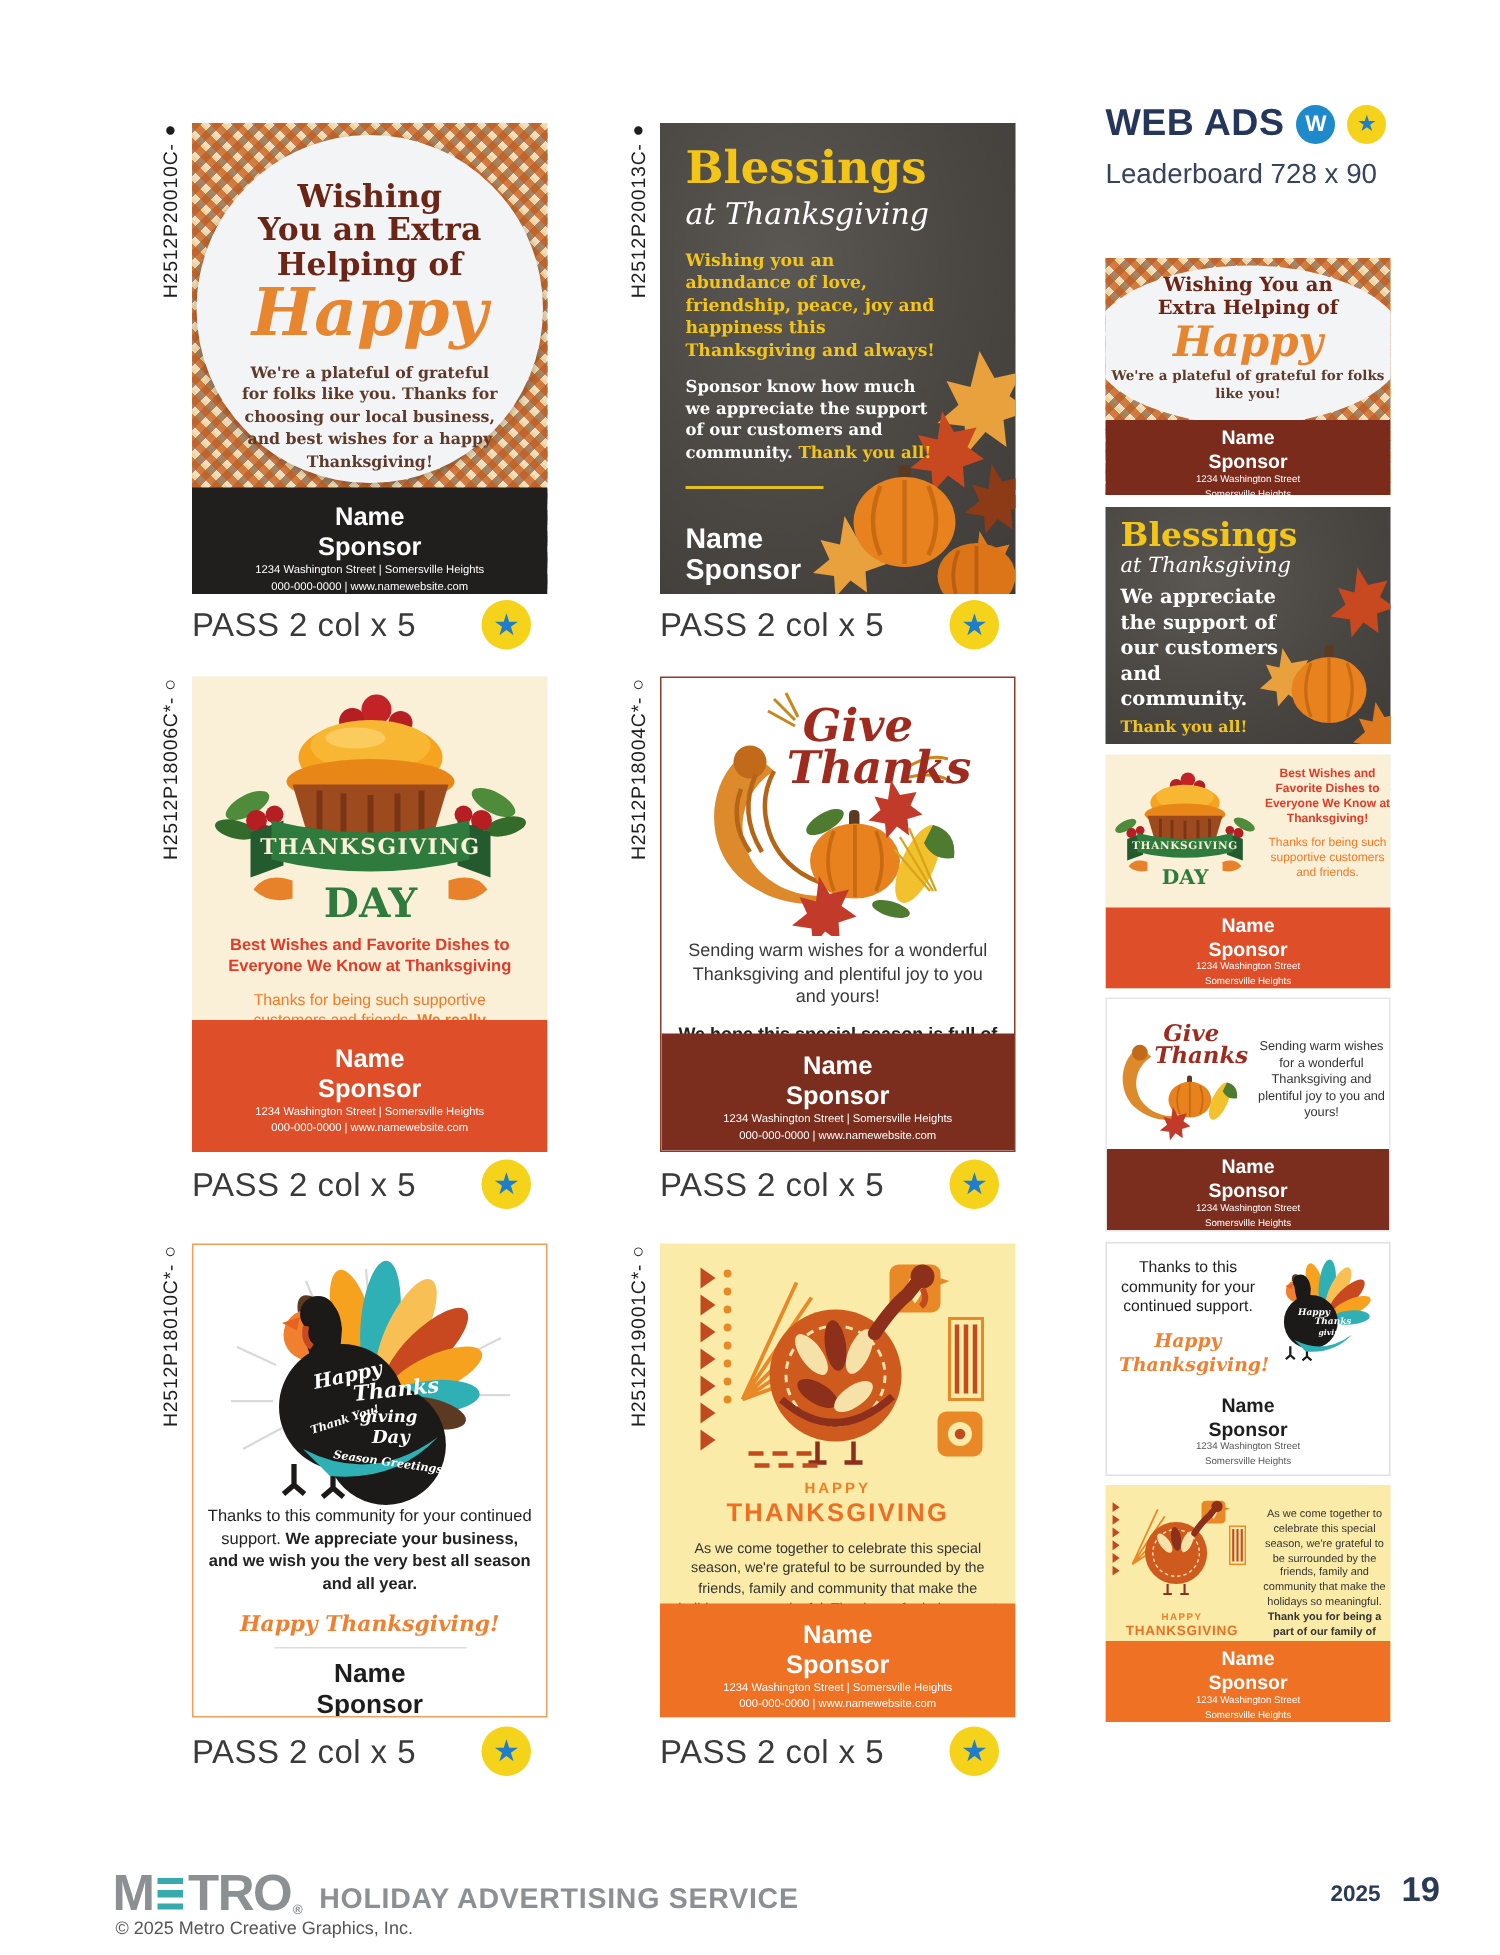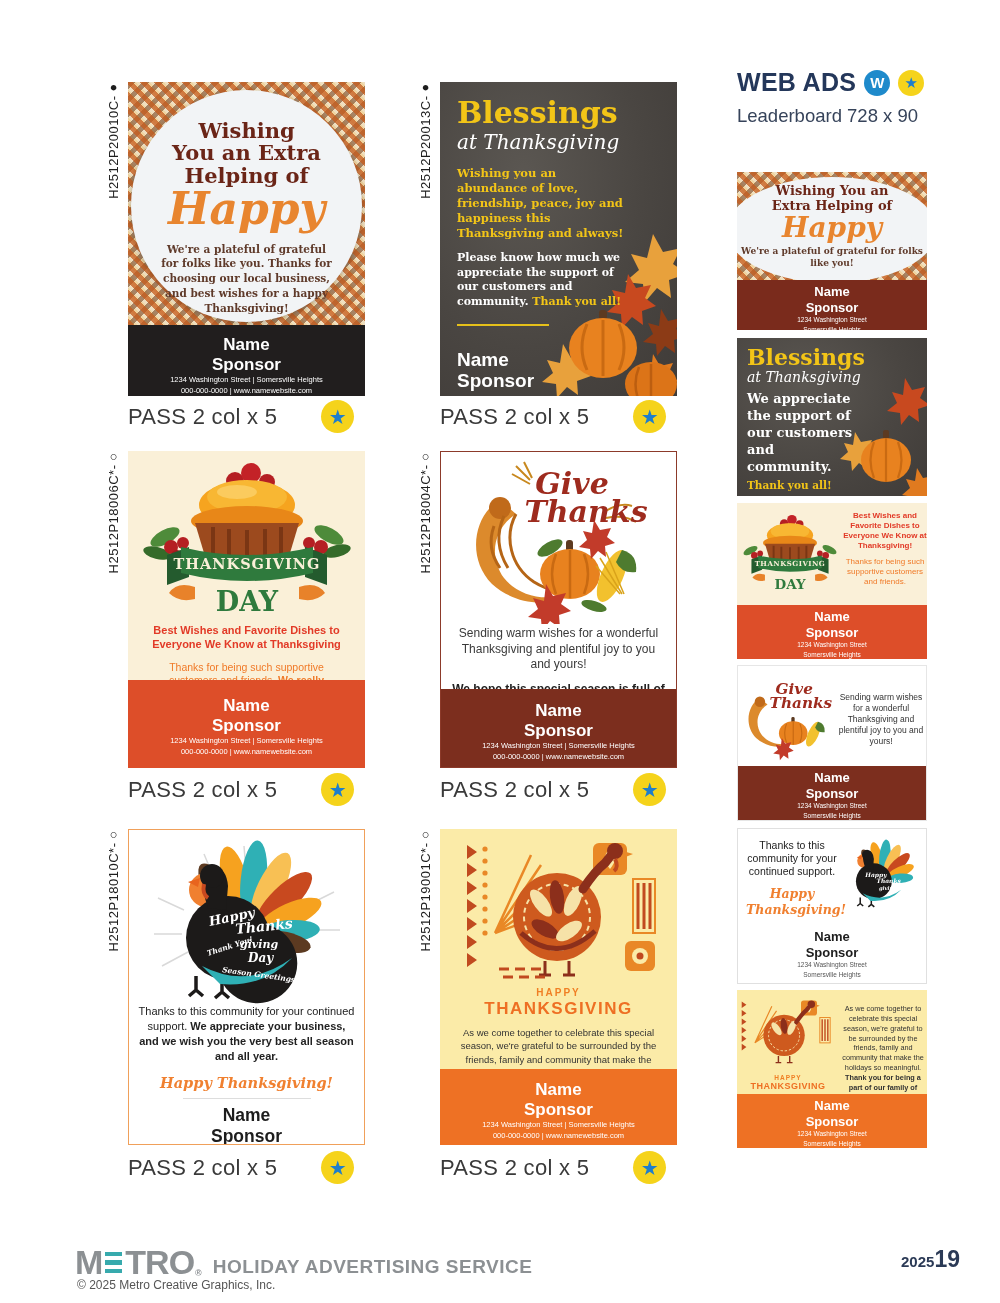--- a/index.html
+++ b/index.html
@@ -193,7 +193,7 @@
       <div class="bl-title">Blessings</div>
       <div class="bl-sub">at Thanksgiving</div>
       <div class="bl-p1">Wishing you an abundance of love, friendship, peace, joy and happiness this Thanksgiving and always!</div>
-      <div class="bl-p2"><span>Please know how much we appreciate the support of our customers and community.</span><span class="yl"> Thank you all!</span></div>
+      <div class="bl-p2"><span>Sponsor know how much we appreciate the support of our customers and community.</span><span class="yl"> Thank you all!</span></div>
       <div class="bl-div"></div>
       <div class="bl-name">
         <div>Name</div>

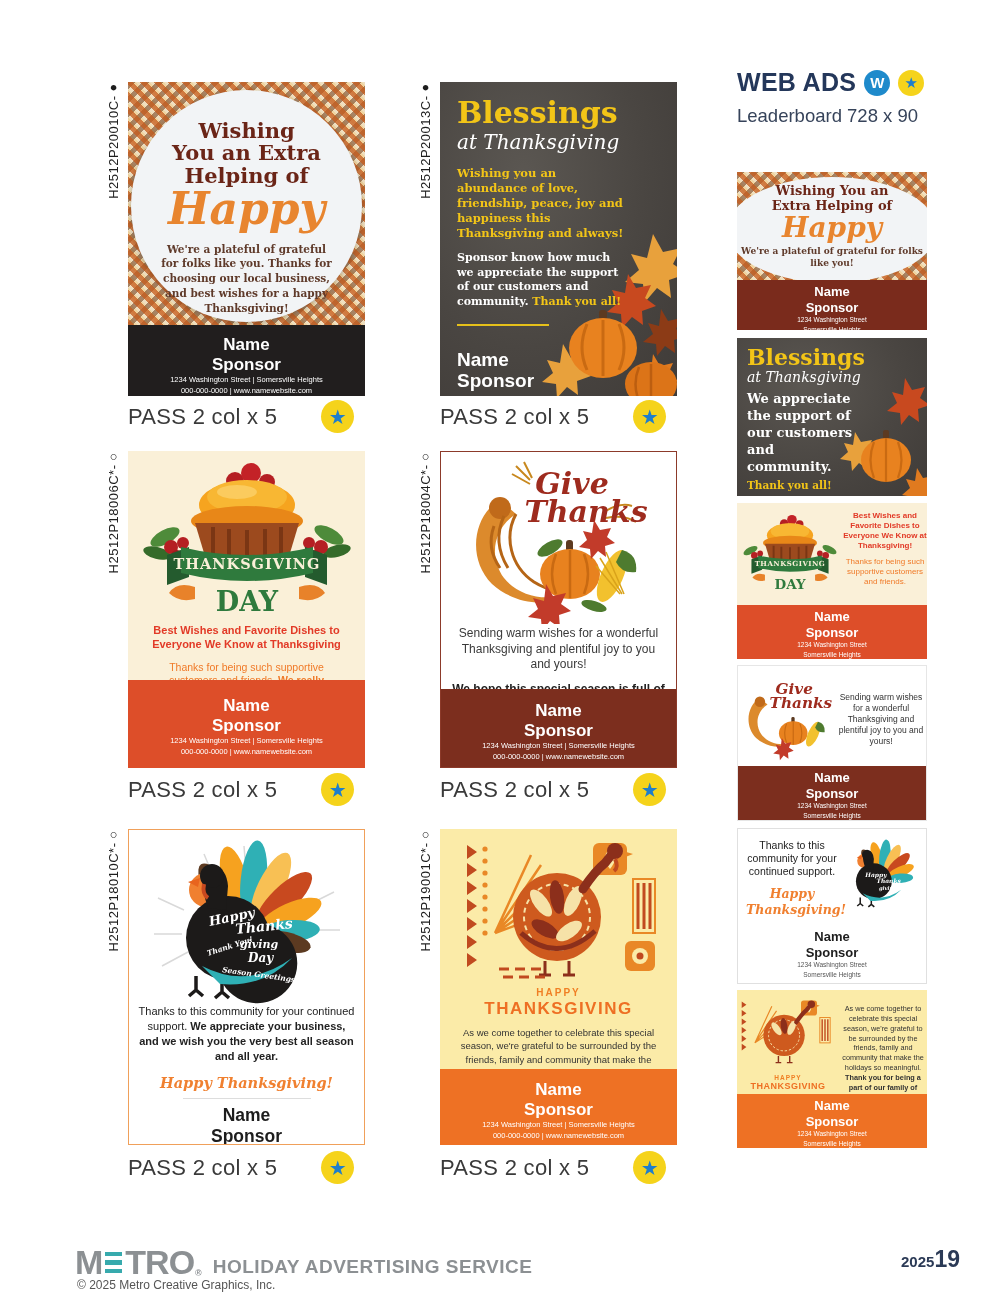--- a/index.html
+++ b/index.html
@@ -139,7 +139,7 @@
   .logo .reg{font-size:9px;align-self:flex-end;margin:0 0 4px 1px;color:#8C9093;}
   .service{font-size:19px;font-weight:bold;color:#8C9093;letter-spacing:.5px;margin-left:12px;padding-top:8px;}
   .copyright{position:absolute;left:77px;top:1278px;font-size:12px;color:#555;}
-  .pageno{position:absolute;right:40px;top:1246px;display:flex;align-items:baseline;color:#2B3A56;}
+  .pageno{position:absolute;right:40px;top:1246px;display:flex;align-items:baseline;gap:14px;color:#2B3A56;}
   .pageno .yr{font-size:15px;font-weight:bold;}
   .pageno .pg{font-size:23px;font-weight:bold;}
 

